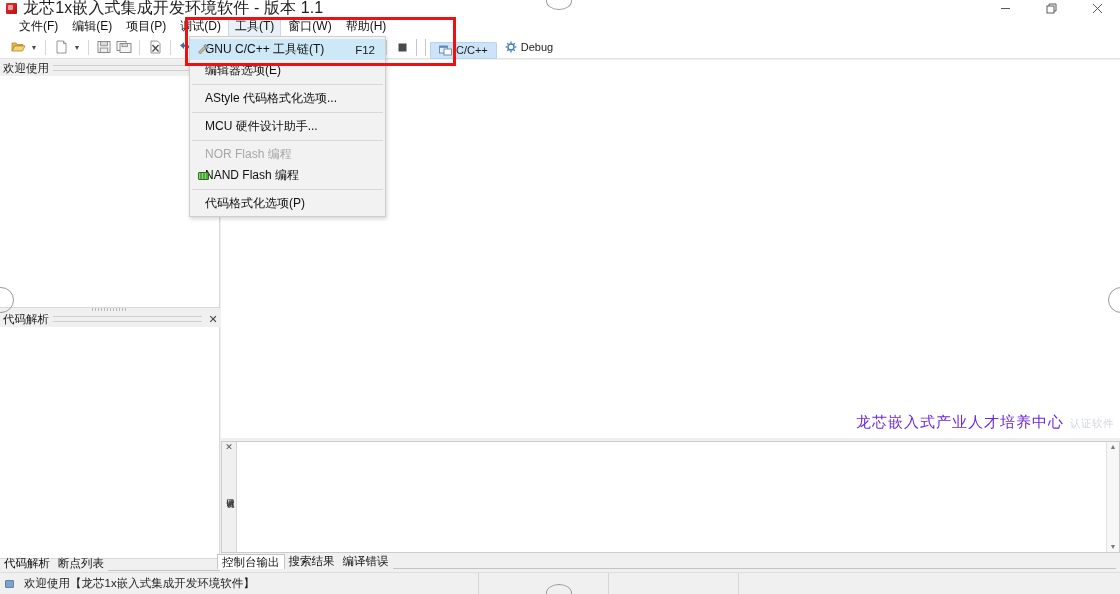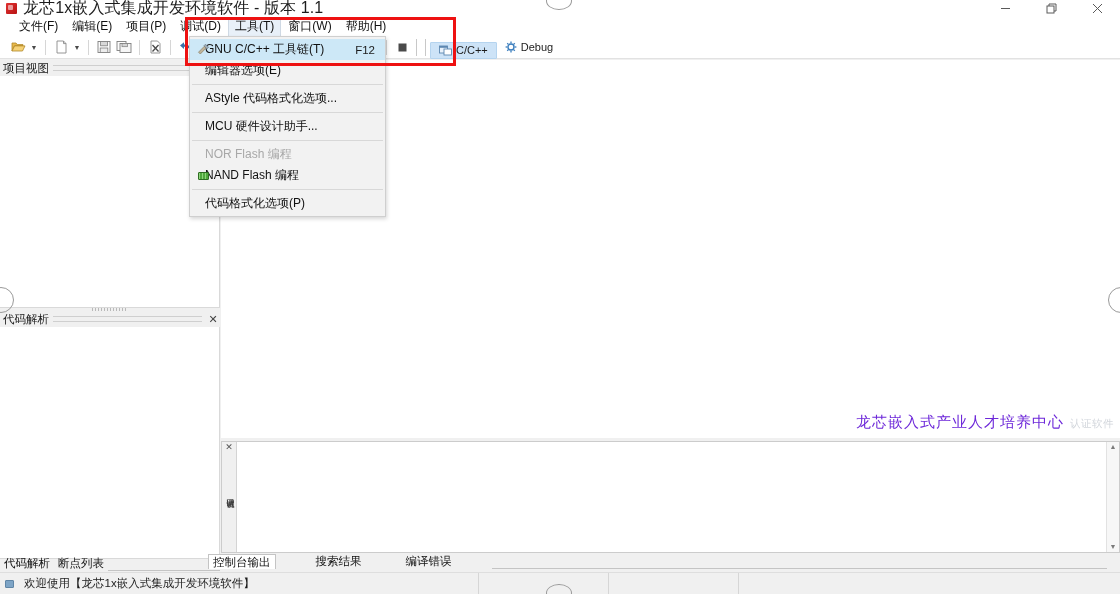--- a/index.html
+++ b/index.html
@@ -413,7 +413,7 @@
 
   <div id="projectPanel">
     <div class="panel-header">
-      <span>项目视图</span>
+      <span>欢迎使用</span>
       <span class="hdr-rule"></span>
     </div>
     <div class="body"></div>

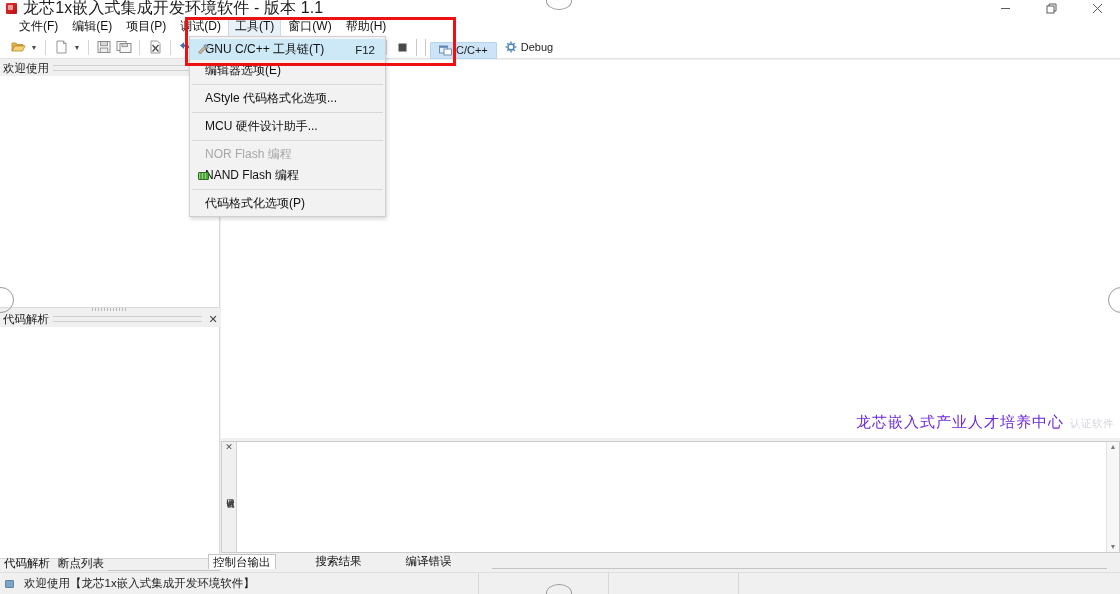--- a/index.html
+++ b/index.html
@@ -171,7 +171,7 @@
     font-size: 11.5px; color: #111;
   }
   #leftTabs { left: 0; top: 556px; width: 220px; }
-  #rightTabs { left: 208px; top: 554px; width: 899px; gap: 36px; }
+  #rightTabs { left: 217px; top: 554px; width: 899px; }
   .tab {
     padding: 0 4px; line-height: 14px; white-space: nowrap; height: 15px;
   }

